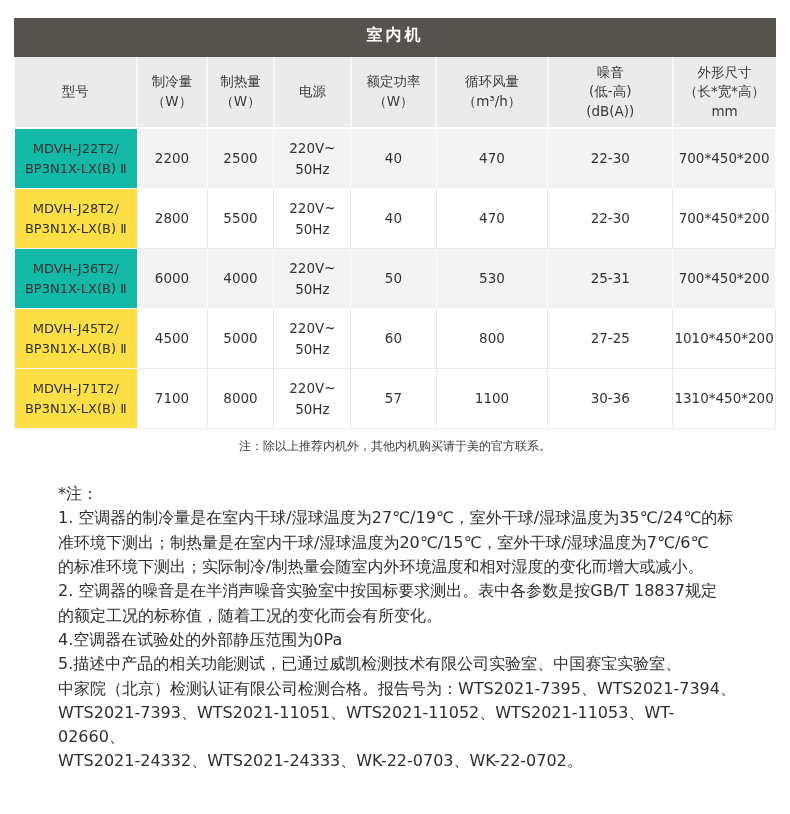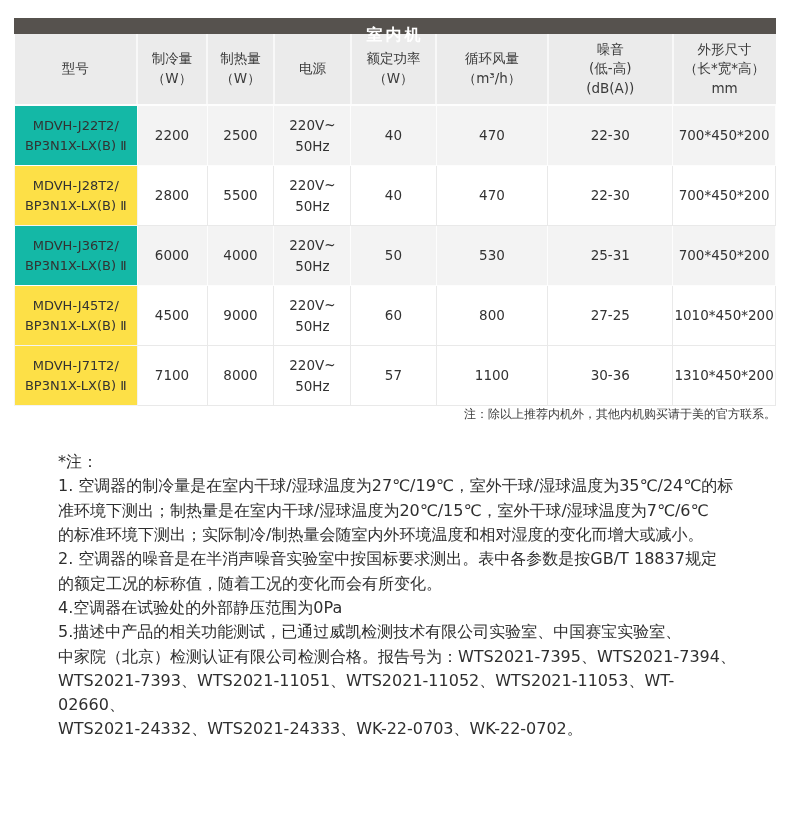--- a/index.html
+++ b/index.html
@@ -12,7 +12,7 @@
   .wrap{padding:18px 14px 0 14px;}
   .title-bar{
     background:#56524e;color:#ffffff;text-align:center;
-    height:16px;line-height:33px;font-size:16px;font-weight:bold;
+    height:39px;line-height:33px;font-size:16px;font-weight:bold;
     letter-spacing:3px;
   }
   table.spec{

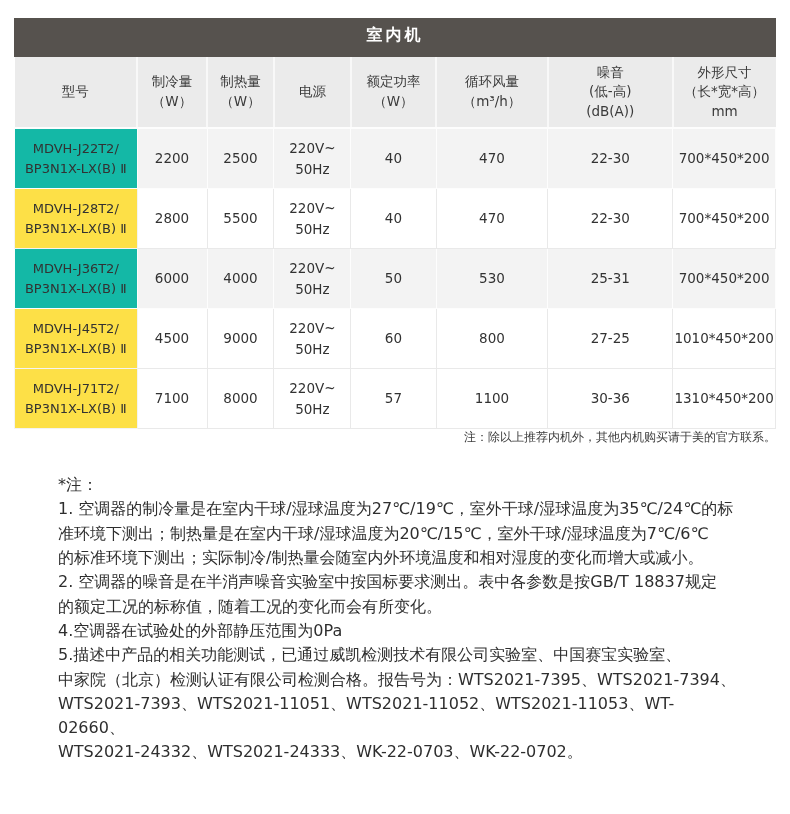--- a/index.html
+++ b/index.html
@@ -129,7 +129,7 @@
         <td class="model">MDVH-J45T2/
 BP3N1X-LX(B) Ⅱ</td>
         <td>4500</td>
-        <td>9000</td>
+        <td>5000</td>
         <td>220V~
 50Hz</td>
         <td>60</td>

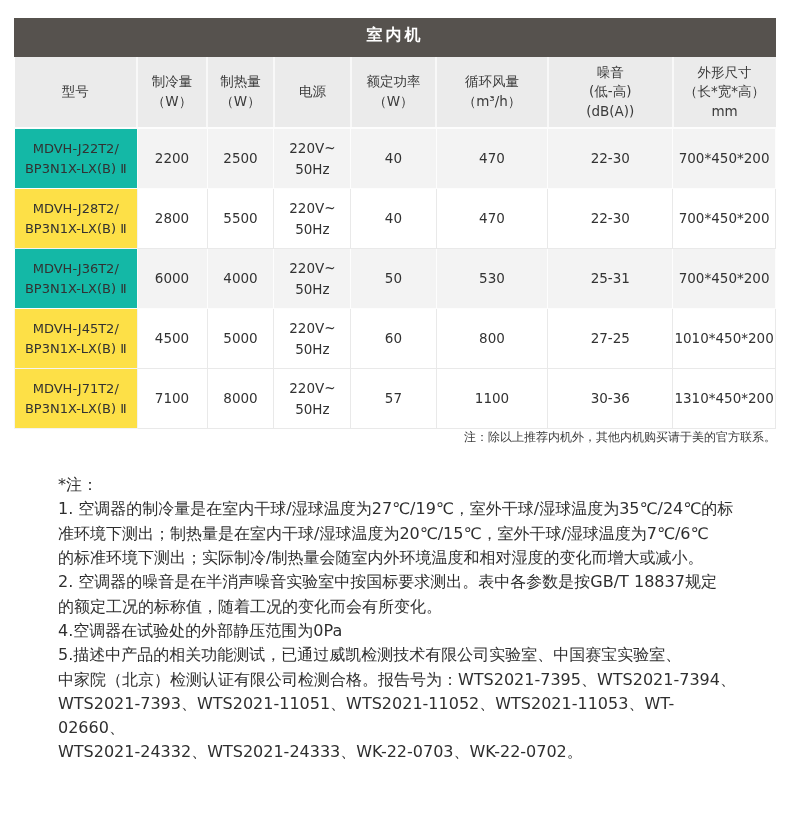--- a/index.html
+++ b/index.html
@@ -42,8 +42,8 @@
   tr.odd td{background:#f3f3f3;border-color:#fdfdfd;}
   tr.odd td.model{background:#14b8a6;}
   .footnote{
-    width:762px;text-align:right;font-size:12px;color:#3c3c3c;
-    margin-top:0;
+    width:762px;text-align:center;font-size:12px;color:#3c3c3c;
+    margin-top:9px;
   }
   .notes{
     margin:27px 36px 0 44px;font-size:16px;color:#2e2e2e;line-height:1.52;

